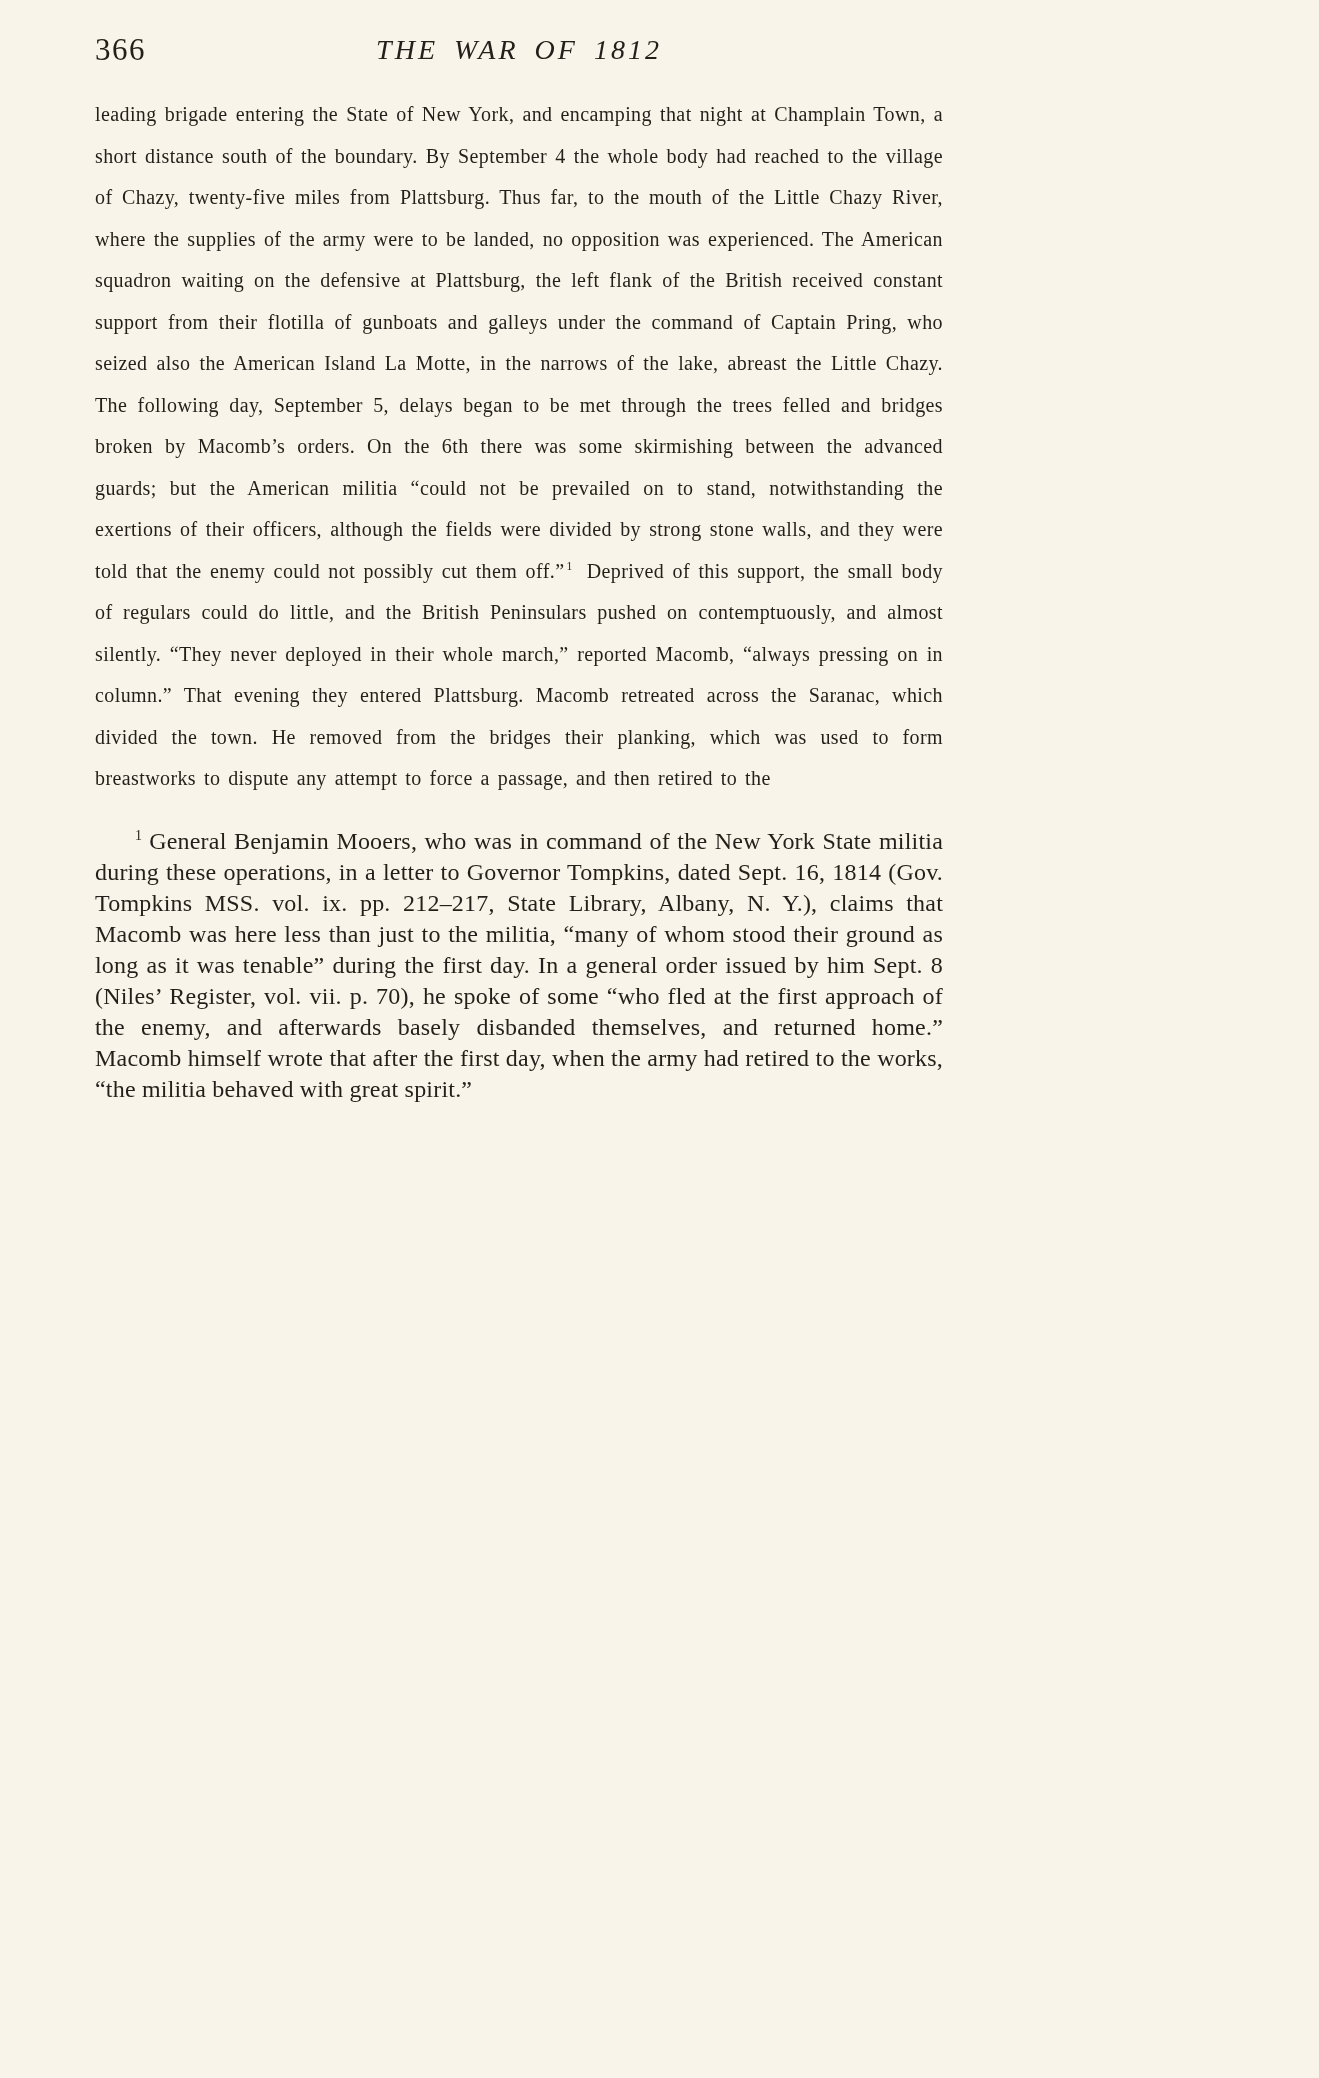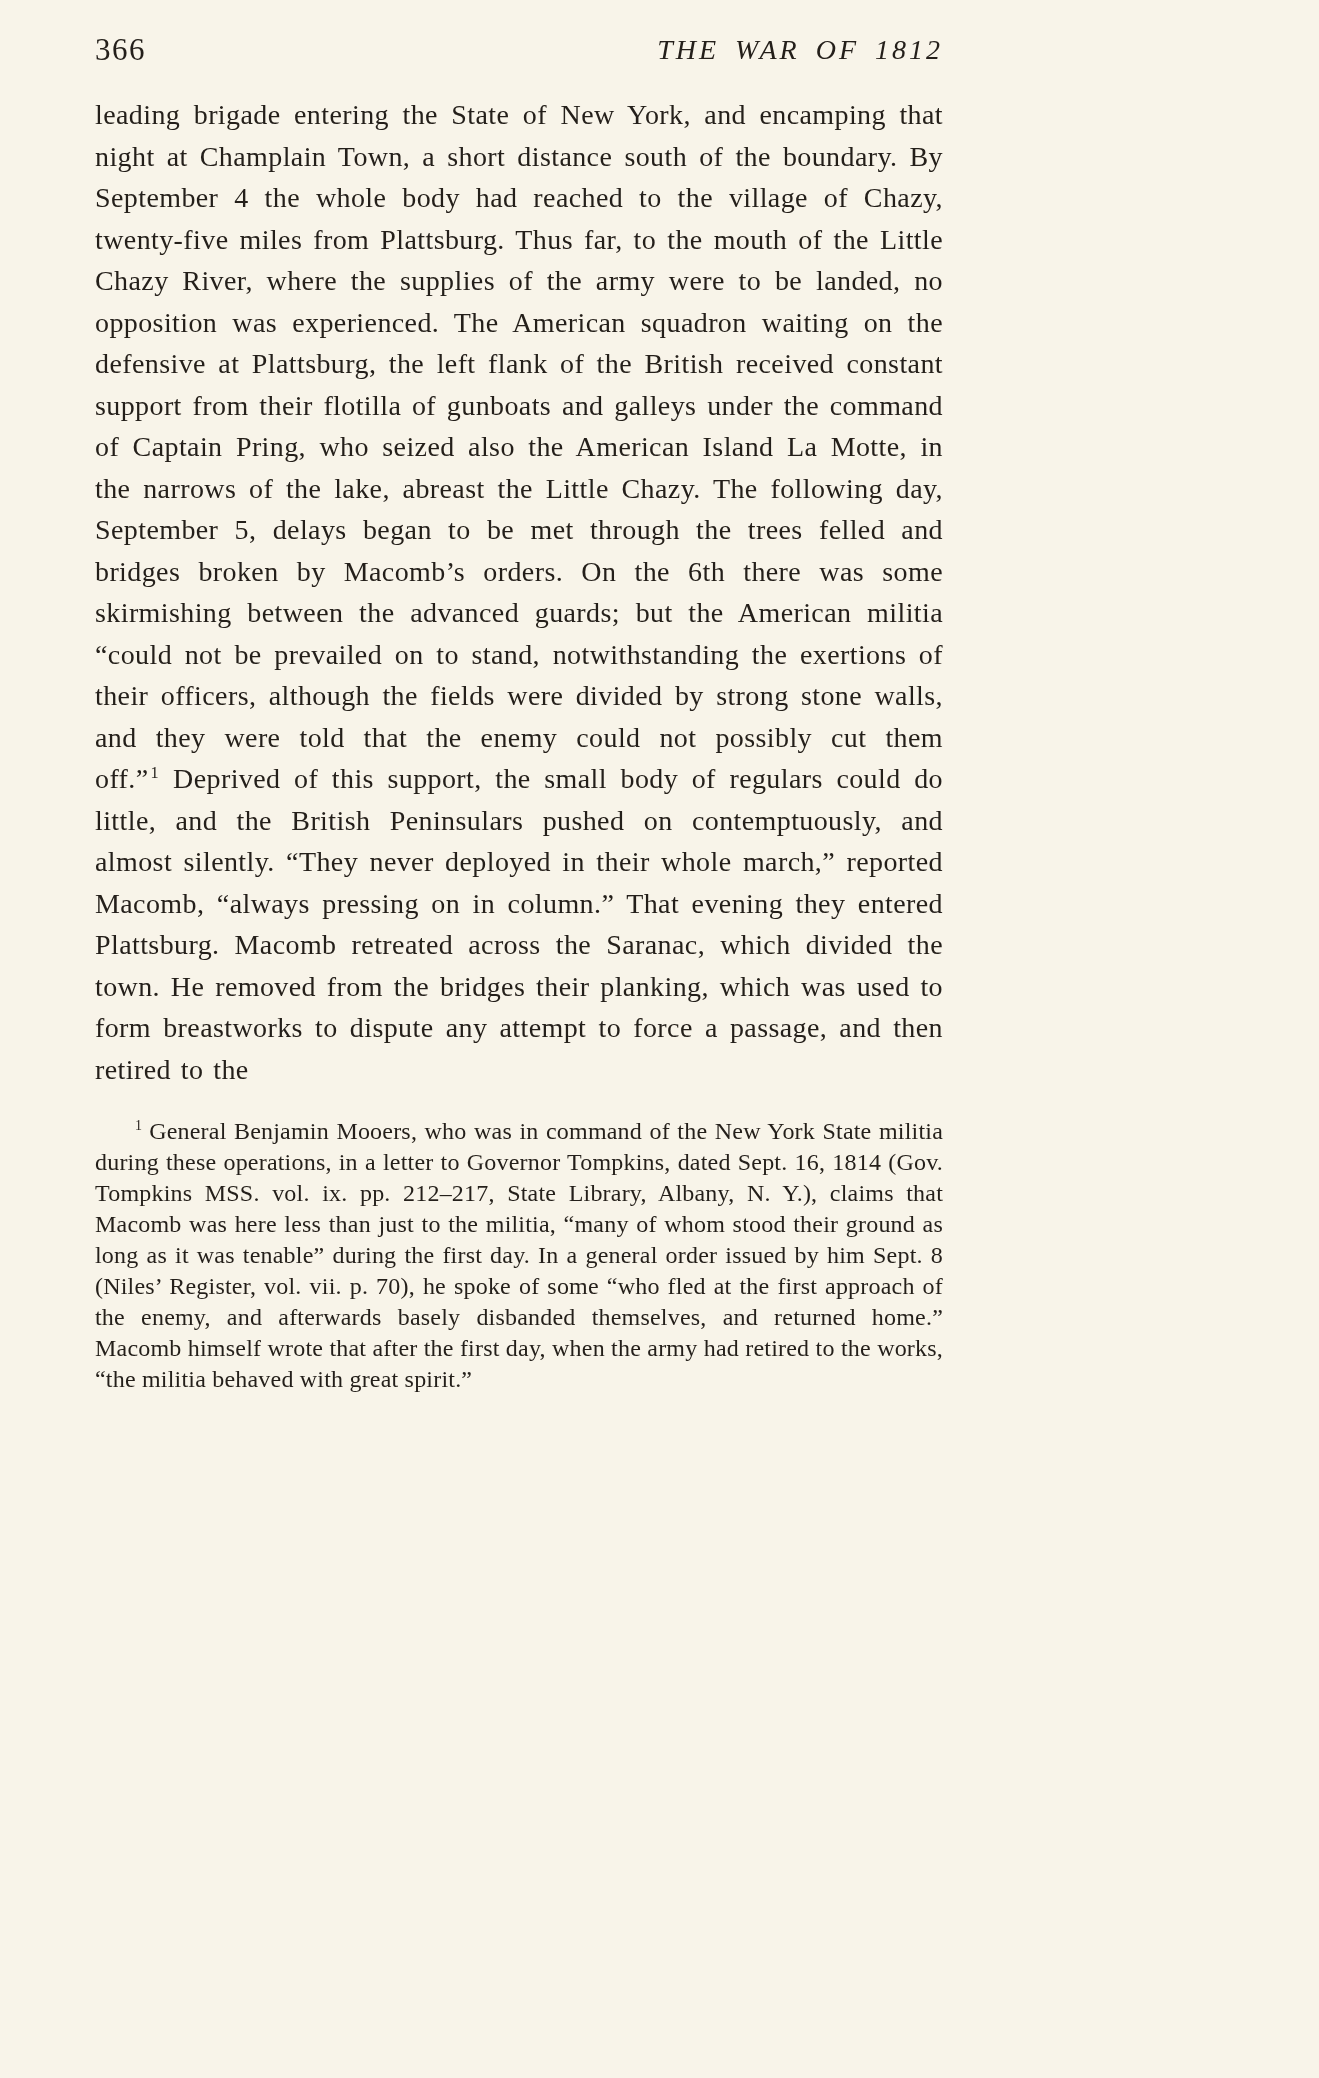--- a/index.html
+++ b/index.html
@@ -39,7 +39,7 @@
     left: 0;
     right: 0;
     top: 4px;
-    text-align: right;
+    text-align: center;
     font-style: italic;
     font-size: 28px;
     letter-spacing: 3px;

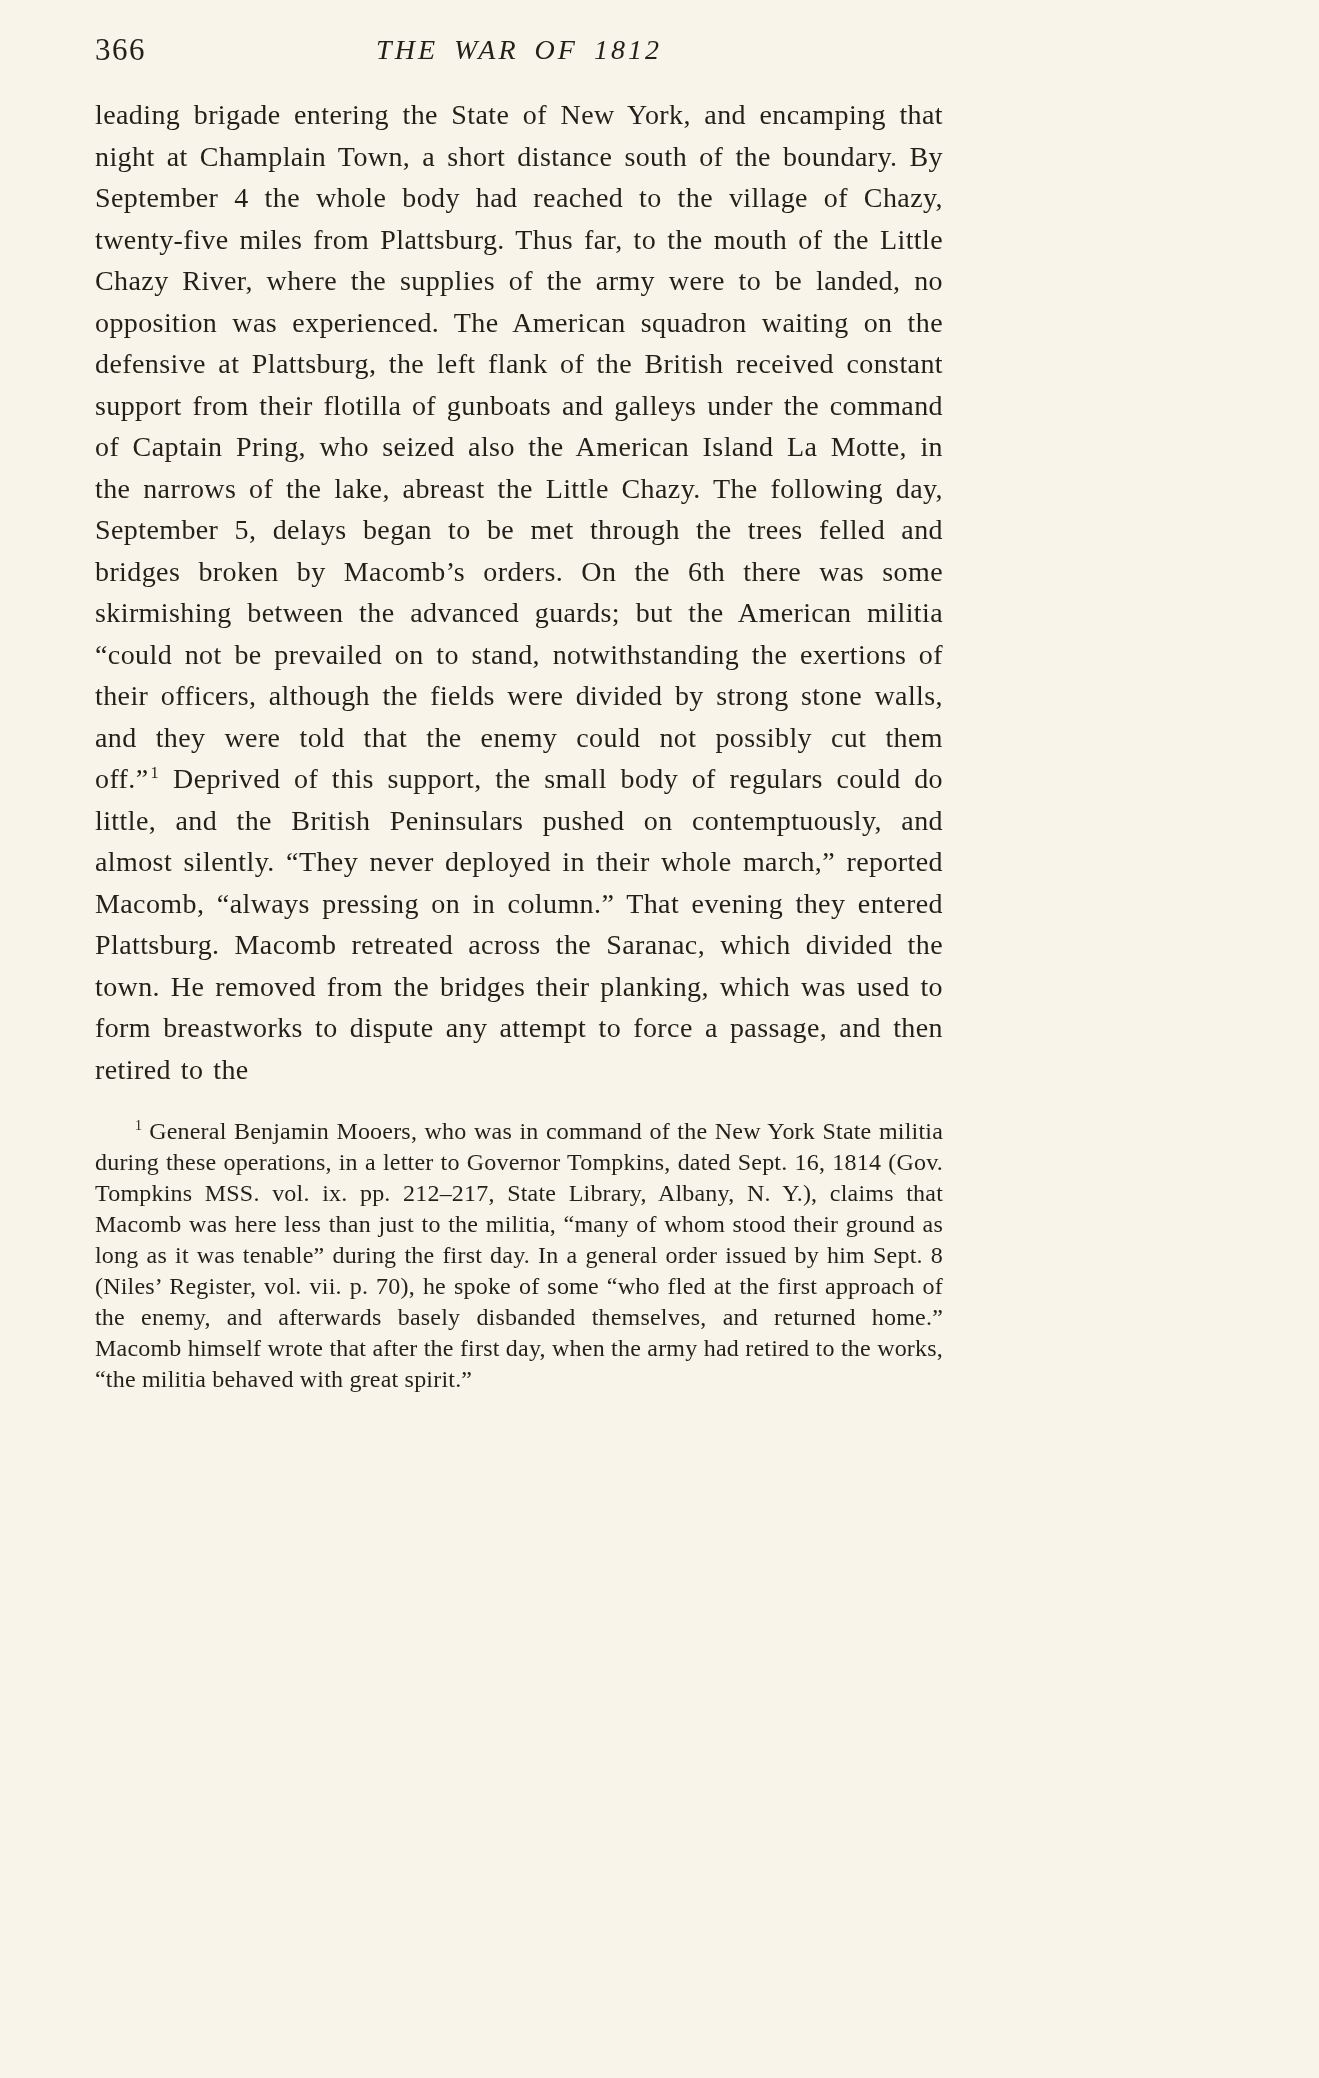--- a/index.html
+++ b/index.html
@@ -46,7 +46,7 @@
     word-spacing: 6px;
   }
   .body-text {
-    font-size: 28px;
+    font-size: 20px;
     line-height: 41.5px;
     text-align: justify;
     letter-spacing: 0.4px;

